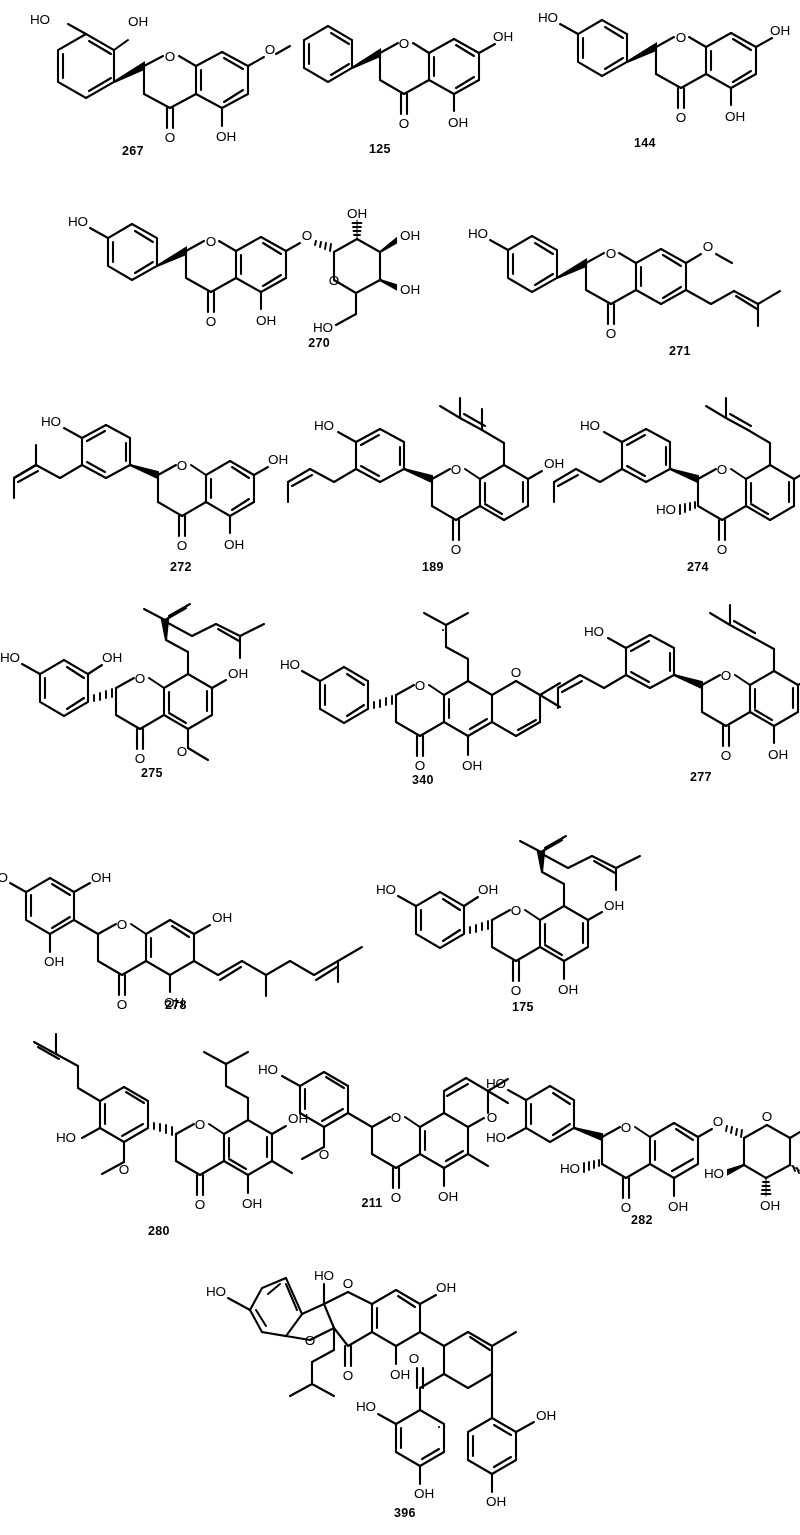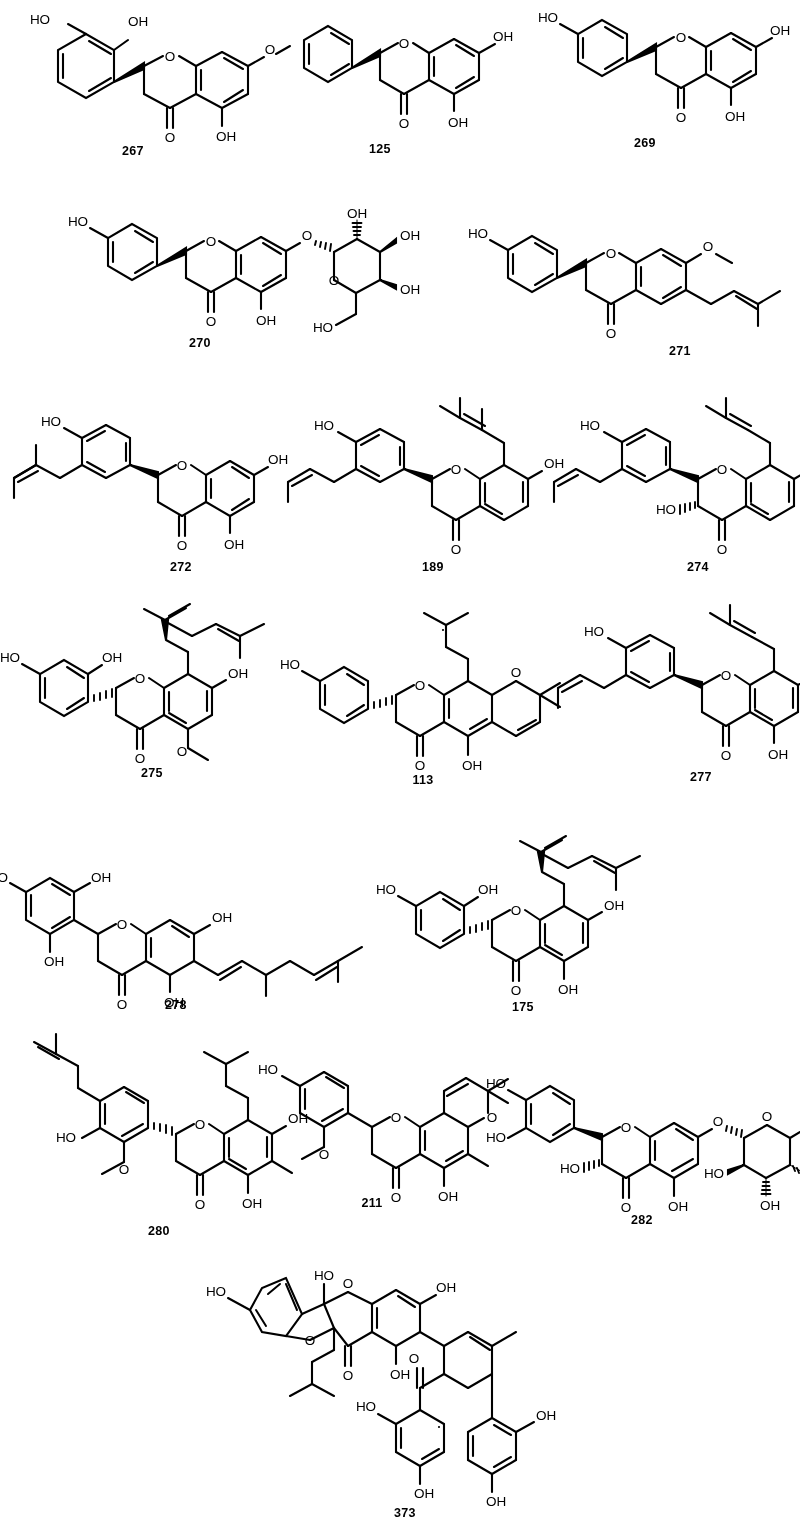--- a/index.html
+++ b/index.html
@@ -156,7 +156,7 @@
     <text class="atom" x="195" y="117" text-anchor="middle">OH</text>
   </g>
 </svg>
-<div class="cap" style="left:0;top:132px;width:210px;">269</div>
+<div class="cap" style="left:0;top:132px;width:210px;">144</div>
 </div>
 
 <div class="mol" style="left:70px;top:208px;width:380px;height:150px;">

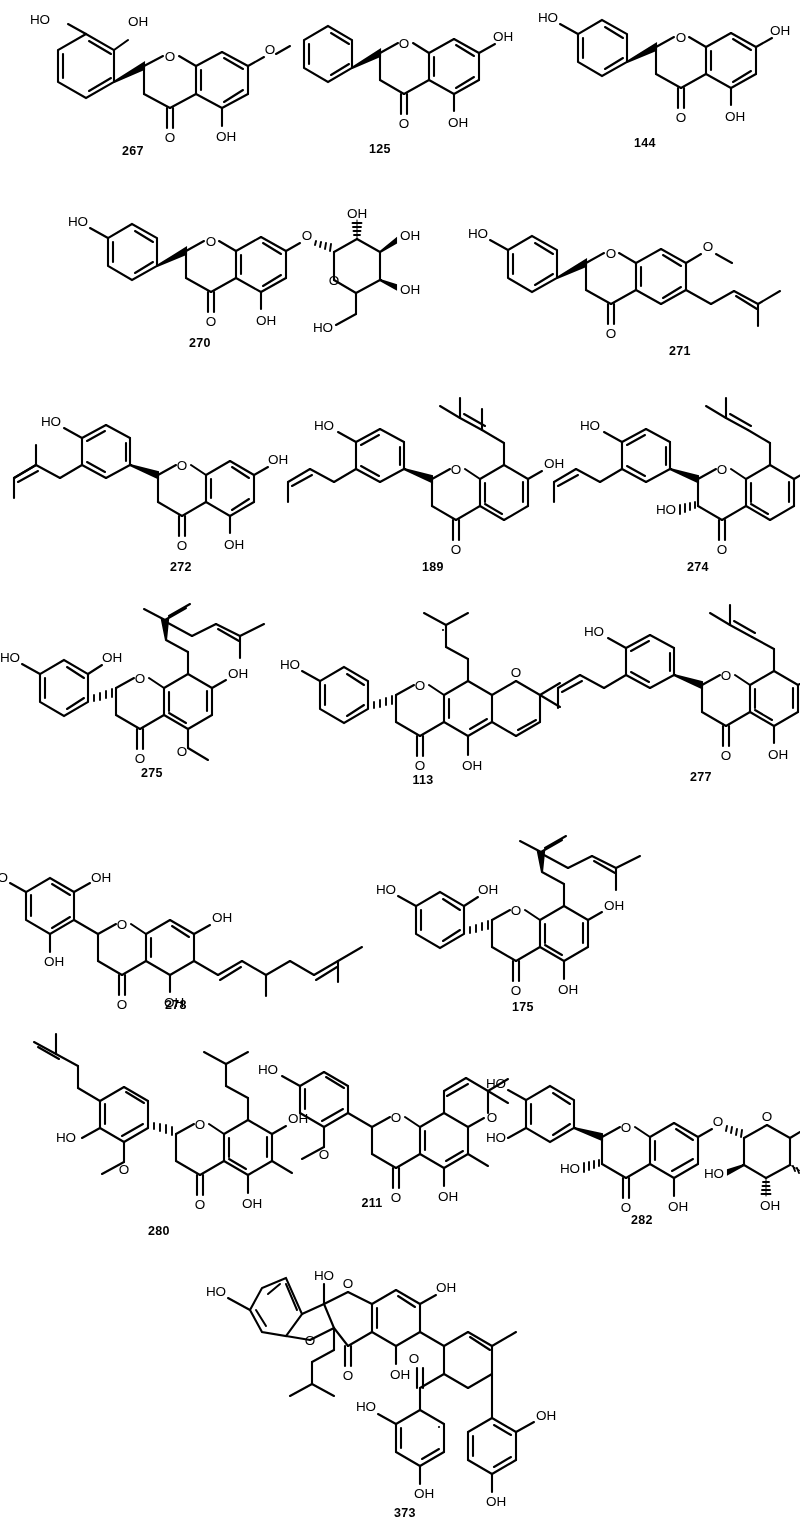--- a/index.html
+++ b/index.html
@@ -231,7 +231,7 @@
     <text class="atom" x="264" y="77" text-anchor="middle">O</text>
   </g>
 </svg>
-<div class="cap" style="left:0;top:128px;width:260px;">270</div>
+<div class="cap" style="left:0;top:128px;width:260px;text-align:right;">270</div>
 </div>
 
 <div class="mol" style="left:470px;top:220px;width:320px;height:145px;">

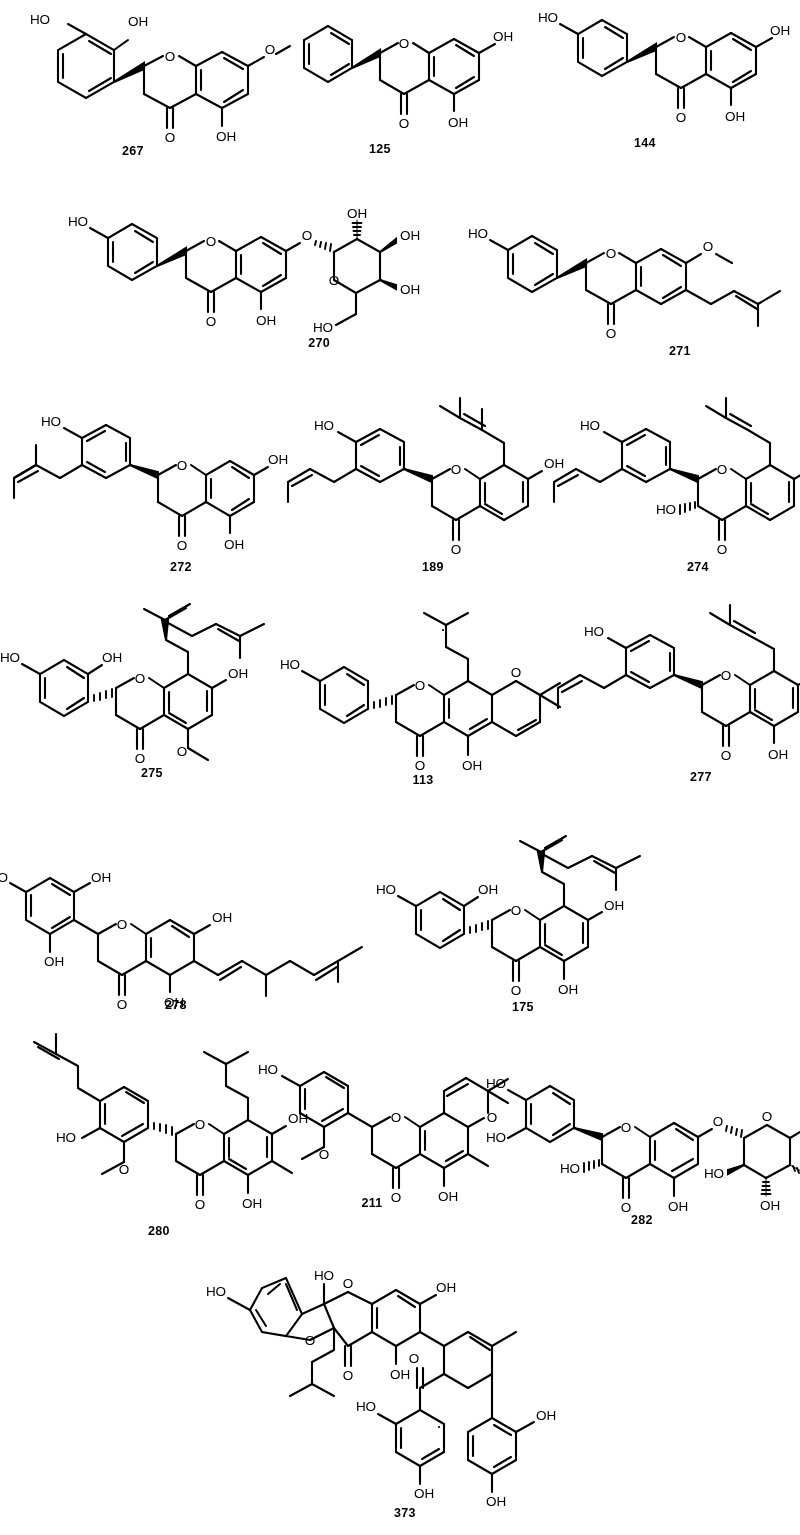--- a/index.html
+++ b/index.html
@@ -593,7 +593,7 @@
     <text class="atom" x="228" y="62" text-anchor="middle">O</text>
   </g>
 </svg>
-<div class="cap" style="left:0;top:158px;width:270px;">113</div>
+<div class="cap" style="left:0;top:158px;width:270px;">340</div>
 </div>
 
 <div class="mol" style="left:556px;top:612px;width:248px;height:165px;">

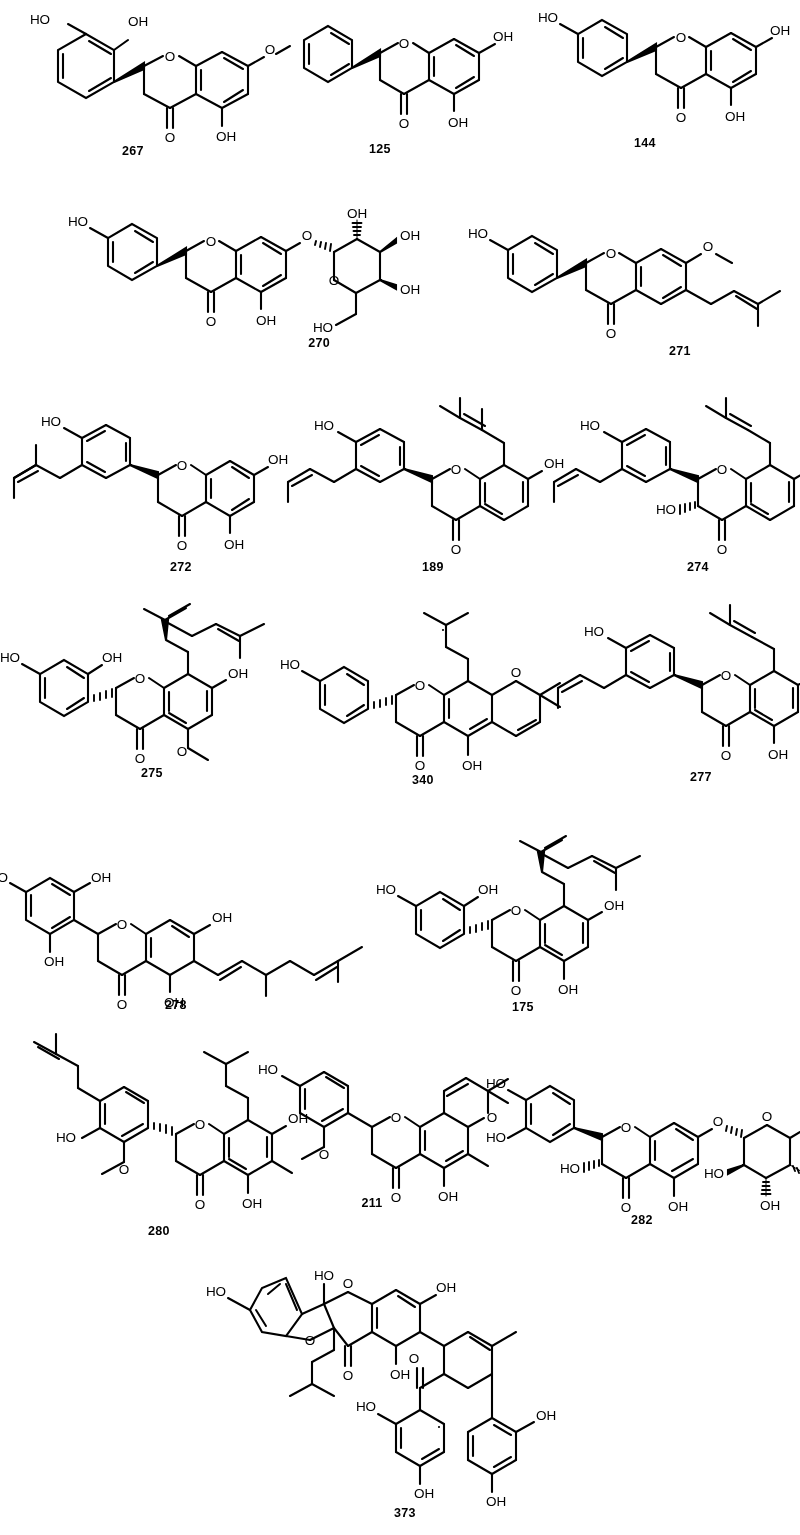--- a/index.html
+++ b/index.html
@@ -1105,7 +1105,7 @@
     <text class="atom" x="306" y="248" text-anchor="middle">OH</text>
   </g>
 </svg>
-<div class="cap" style="left:0;top:248px;width:430px;">373</div>
+<div class="cap" style="left:0;top:248px;width:430px;">396</div>
 </div>
 
 </div>

